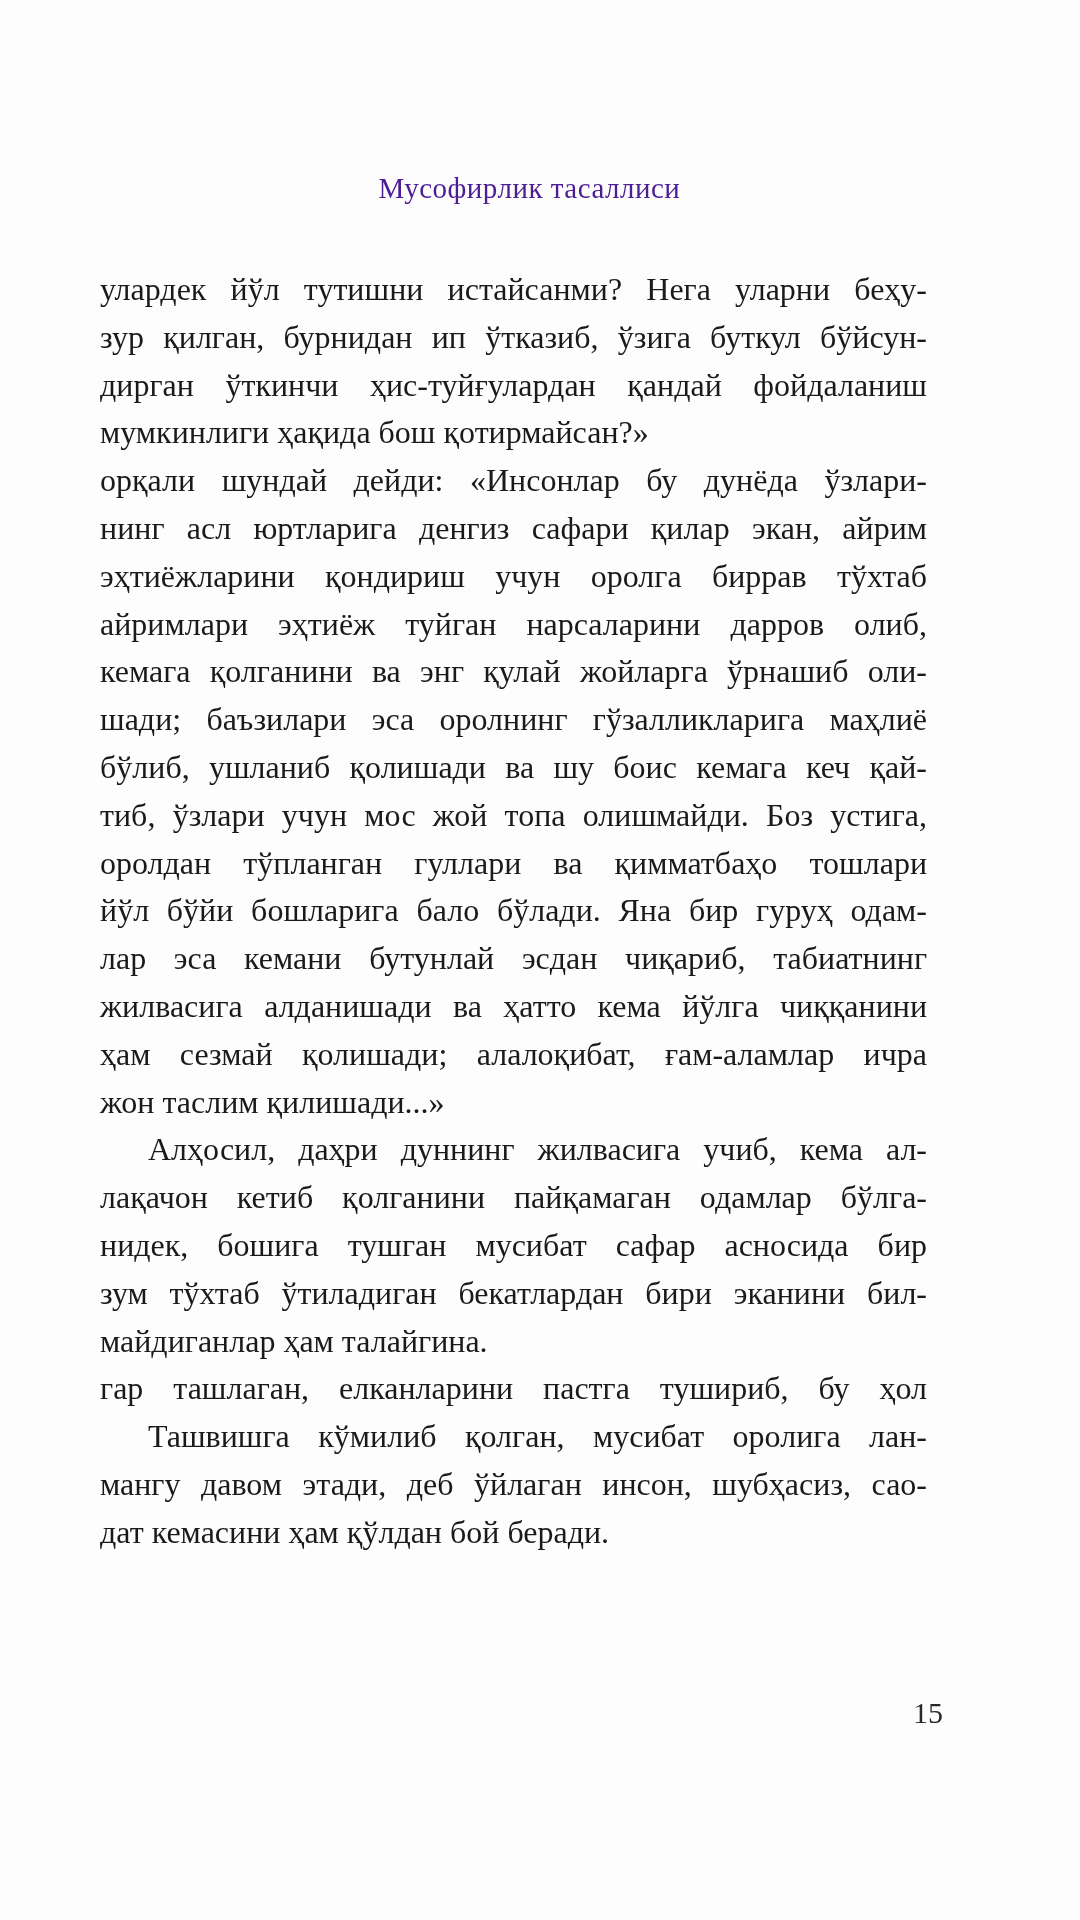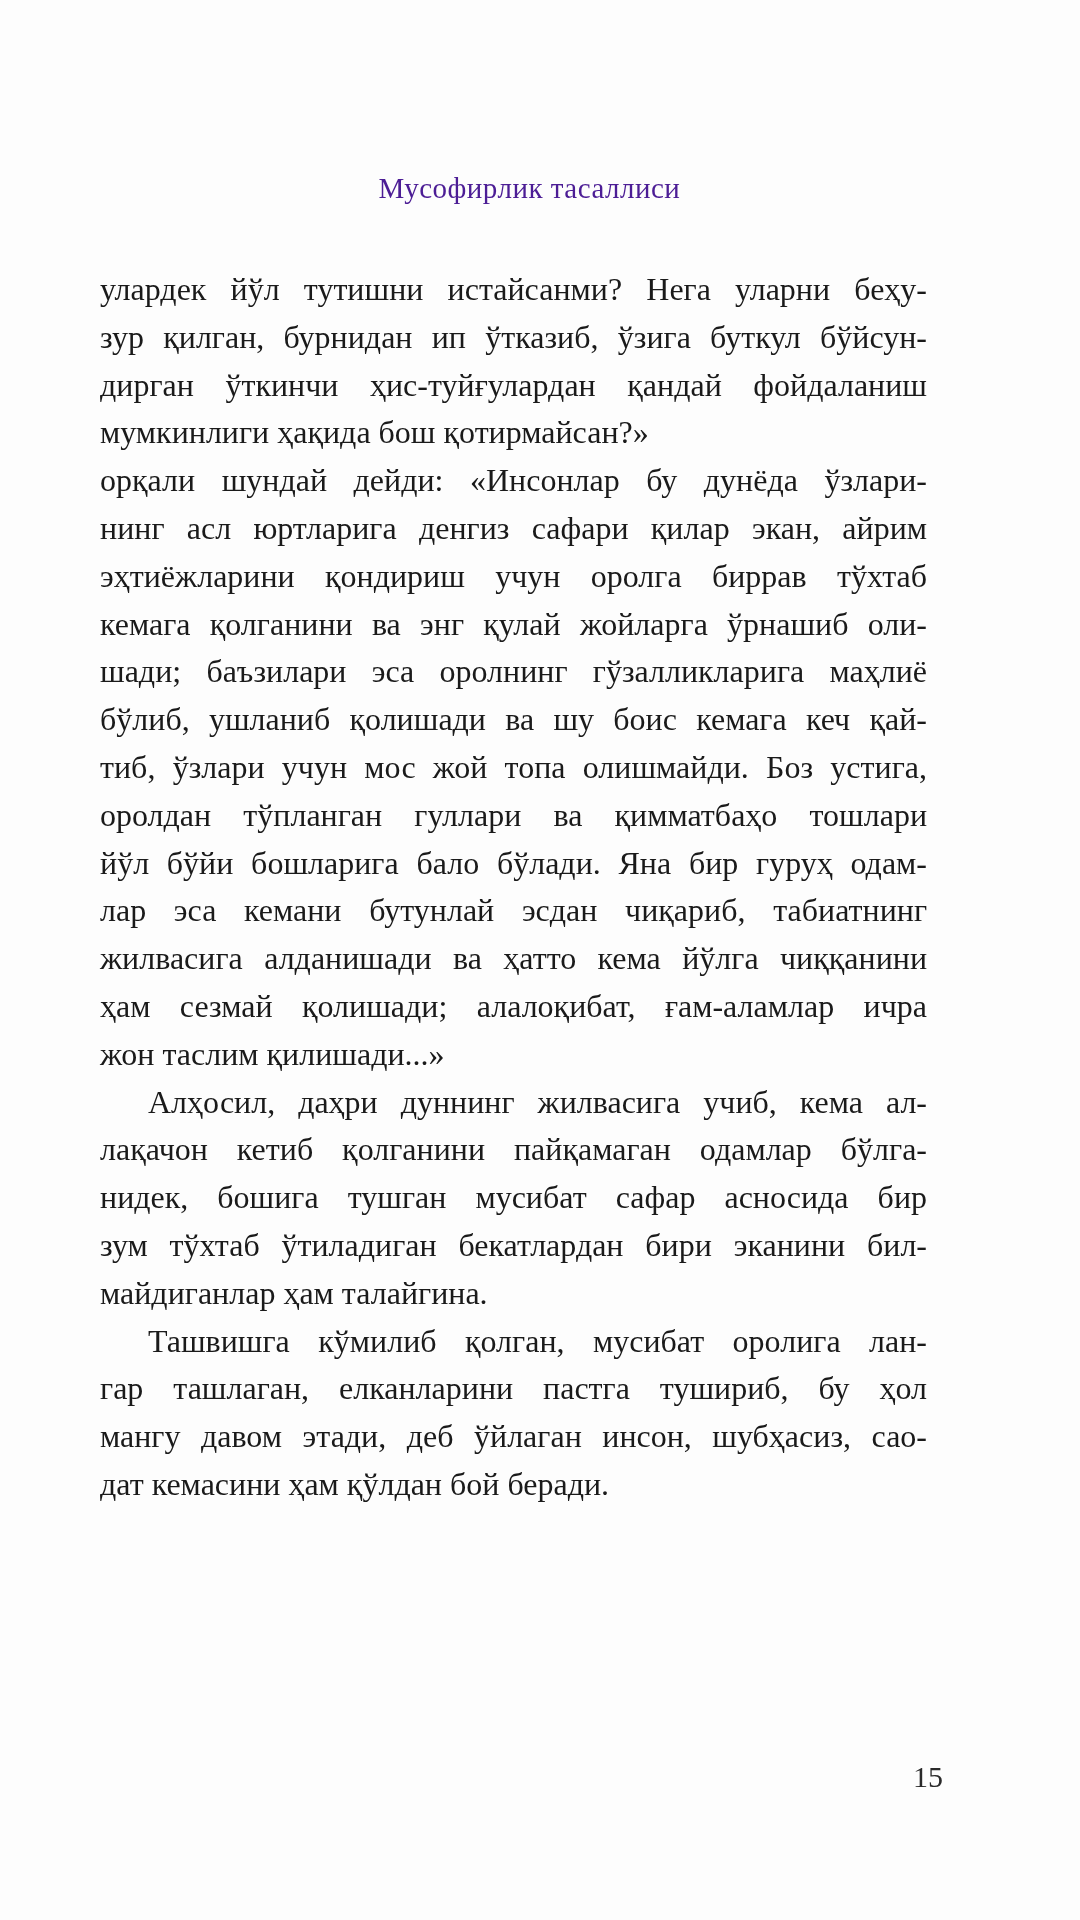--- a/index.html
+++ b/index.html
@@ -73,6 +73,7 @@
       <div class="line">орқали шундай дейди: «Инсонлар бу дунёда ўзлари-</div>
       <div class="line">нинг асл юртларига денгиз сафари қилар экан, айрим</div>
       <div class="line">эҳтиёжларини қондириш учун оролга биррав тўхтаб</div>
+      <div class="line">айримлари эҳтиёж туйган нарсаларини дарров олиб,</div>
       <div class="line">кемага қолганини ва энг қулай жойларга ўрнашиб оли-</div>
       <div class="line">шади; баъзилари эса оролнинг гўзалликларига маҳлиё</div>
       <div class="line">бўлиб, ушланиб қолишади ва шу боис кемага кеч қай-</div>

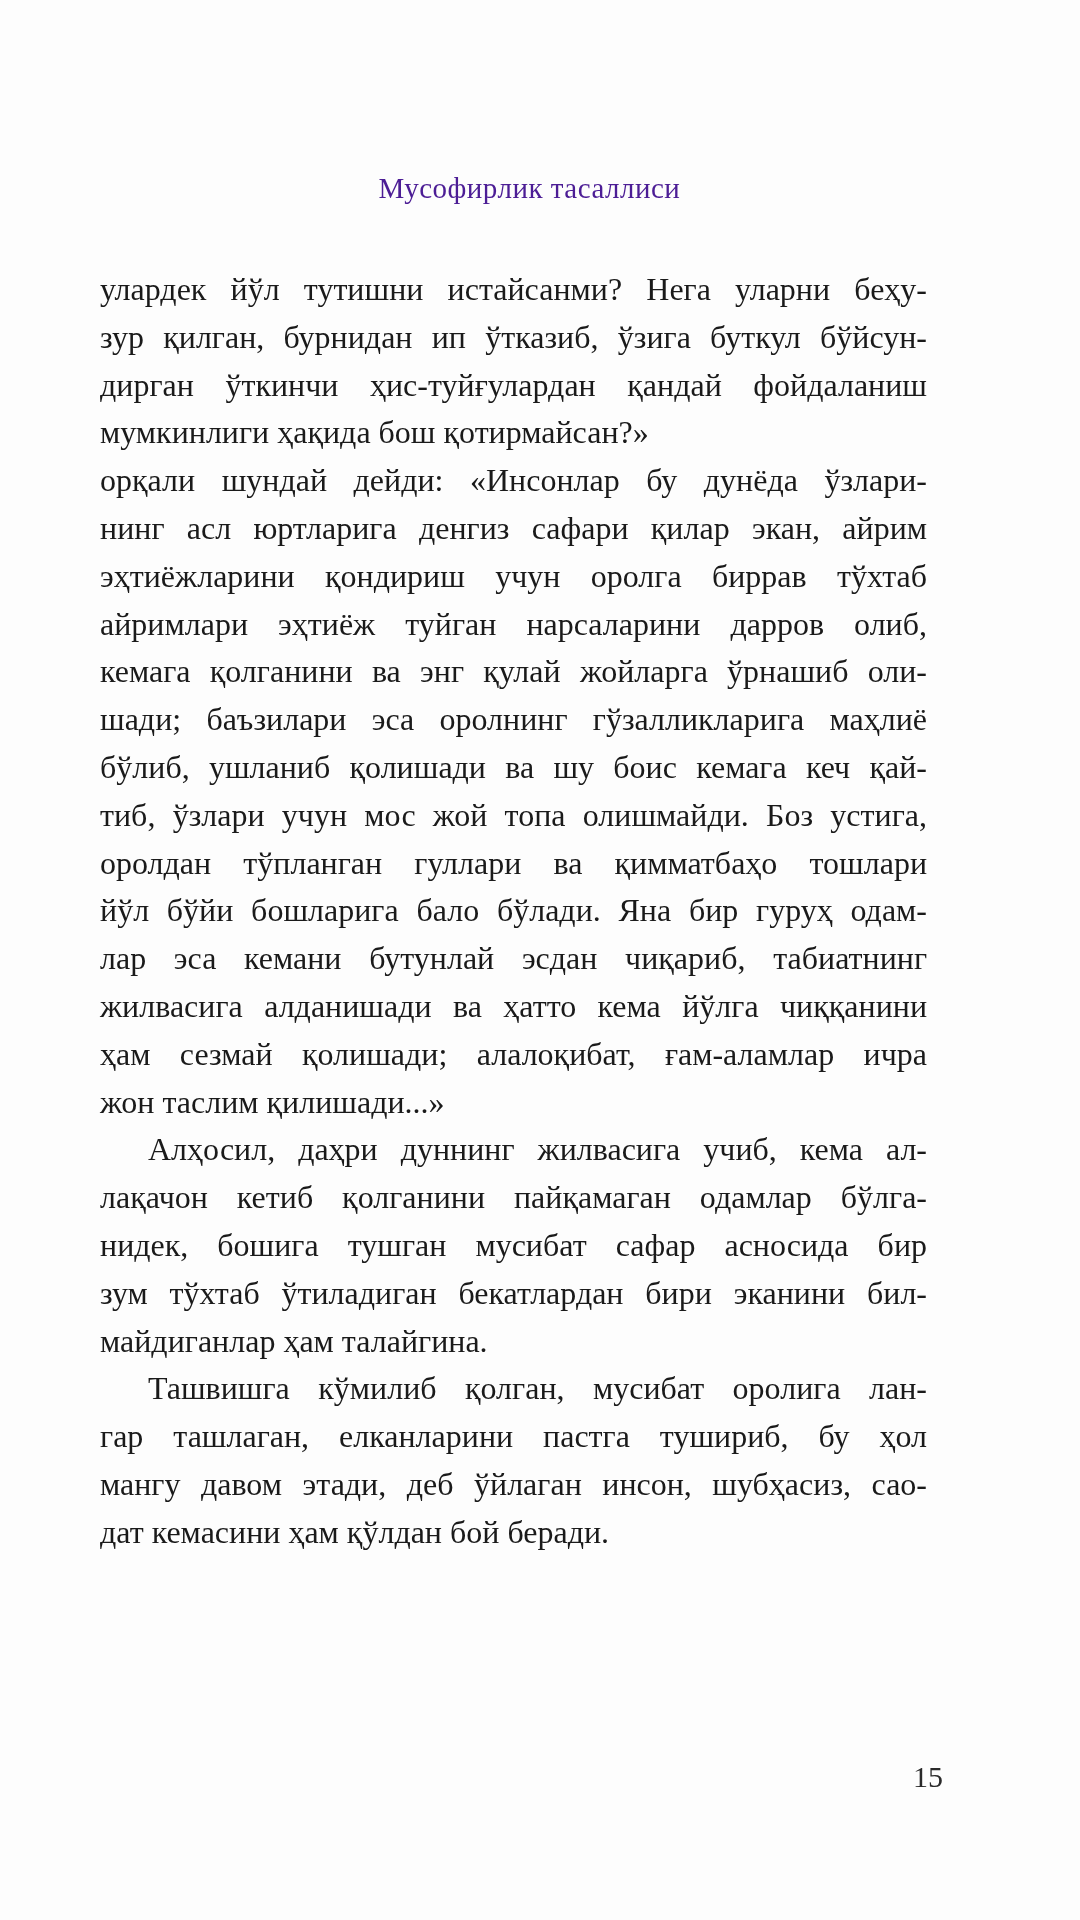--- a/index.html
+++ b/index.html
@@ -89,8 +89,8 @@
       <div class="line">нидек, бошига тушган мусибат сафар асносида бир</div>
       <div class="line">зум тўхтаб ўтиладиган бекатлардан бири эканини бил-</div>
       <div class="line last">майдиганлар ҳам талайгина.</div>
+      <div class="line">гар ташлаган, елканларини пастга тушириб, бу ҳол</div>
       <div class="line indent">Ташвишга кўмилиб қолган, мусибат оролига лан-</div>
-      <div class="line">гар ташлаган, елканларини пастга тушириб, бу ҳол</div>
       <div class="line">мангу давом этади, деб ўйлаган инсон, шубҳасиз, сао-</div>
       <div class="line last">дат кемасини ҳам қўлдан бой беради.</div>
     </div>

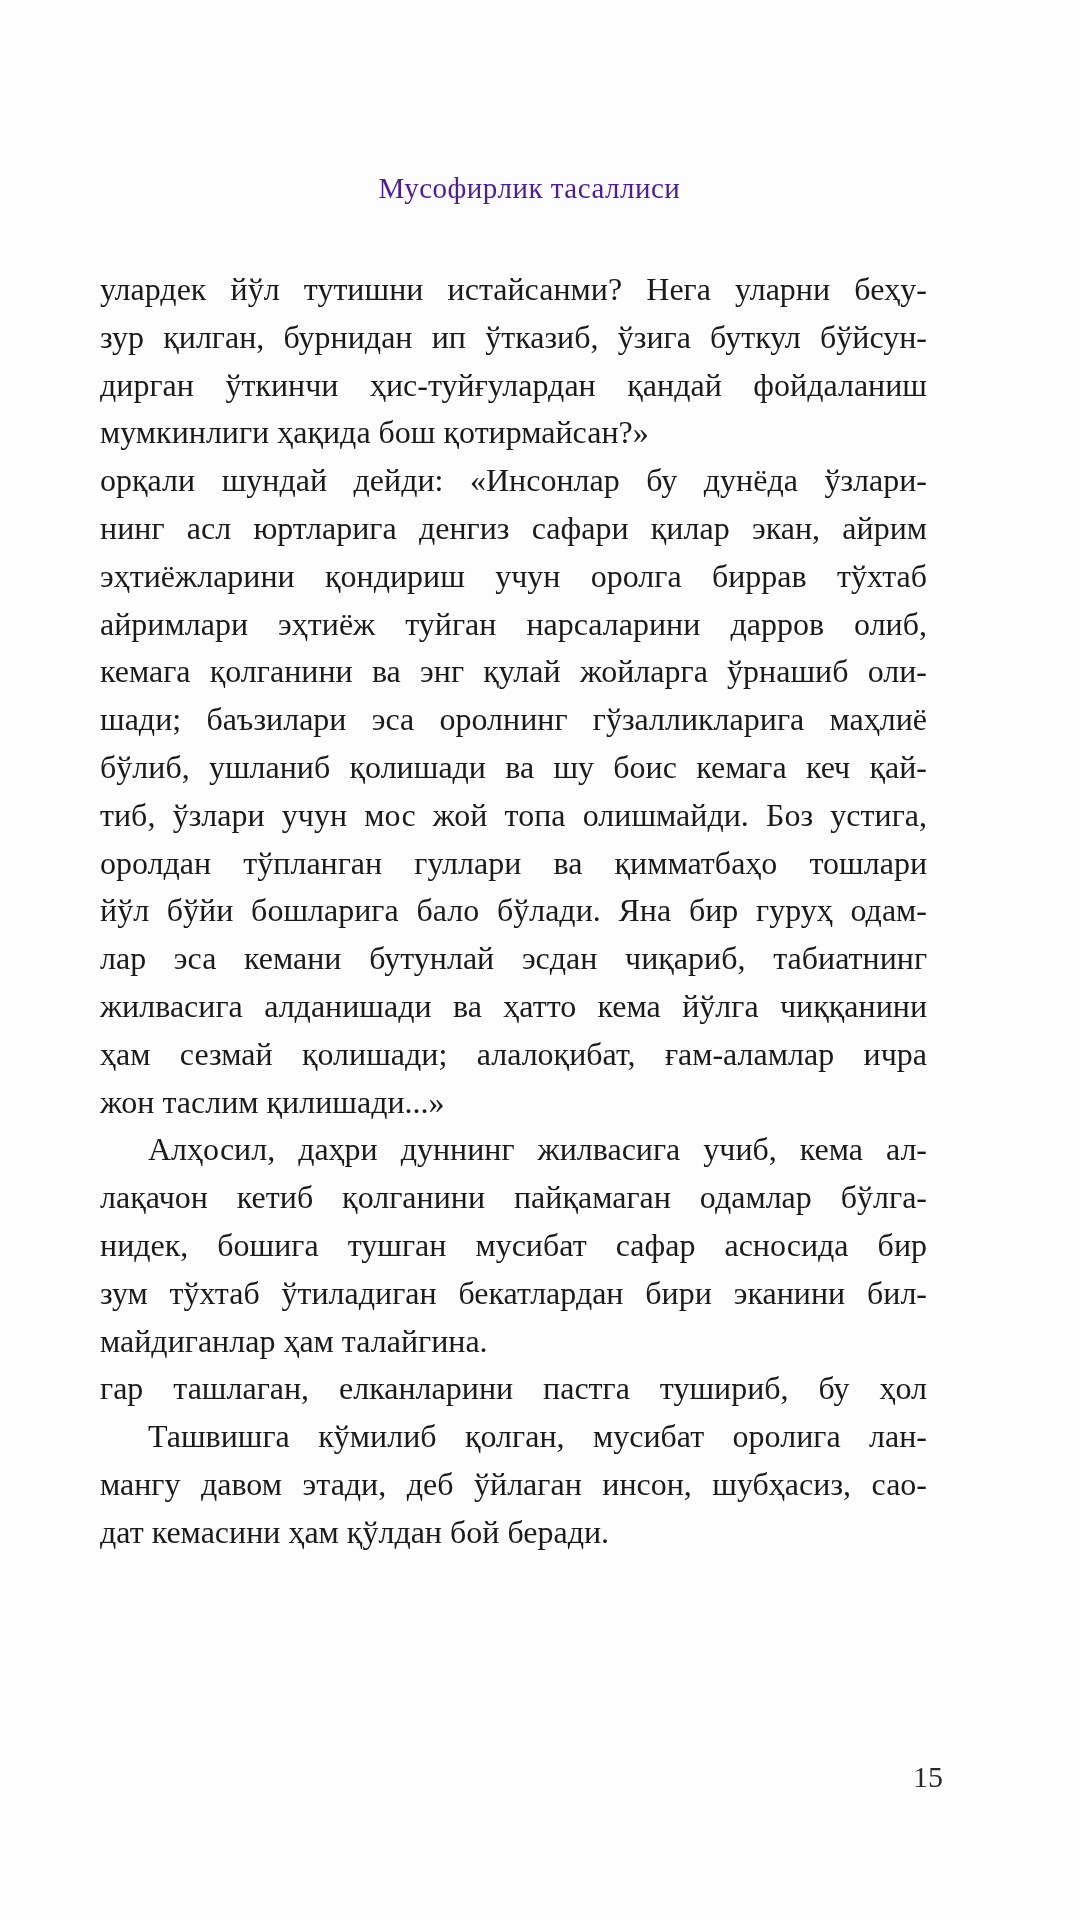--- a/index.html
+++ b/index.html
@@ -52,7 +52,7 @@
   .page-number {
     position: absolute;
     left: 116px;
-    top: 1760px;
+    top: 1696px;
     width: 827px;
     text-align: right;
     font-size: 30px;

